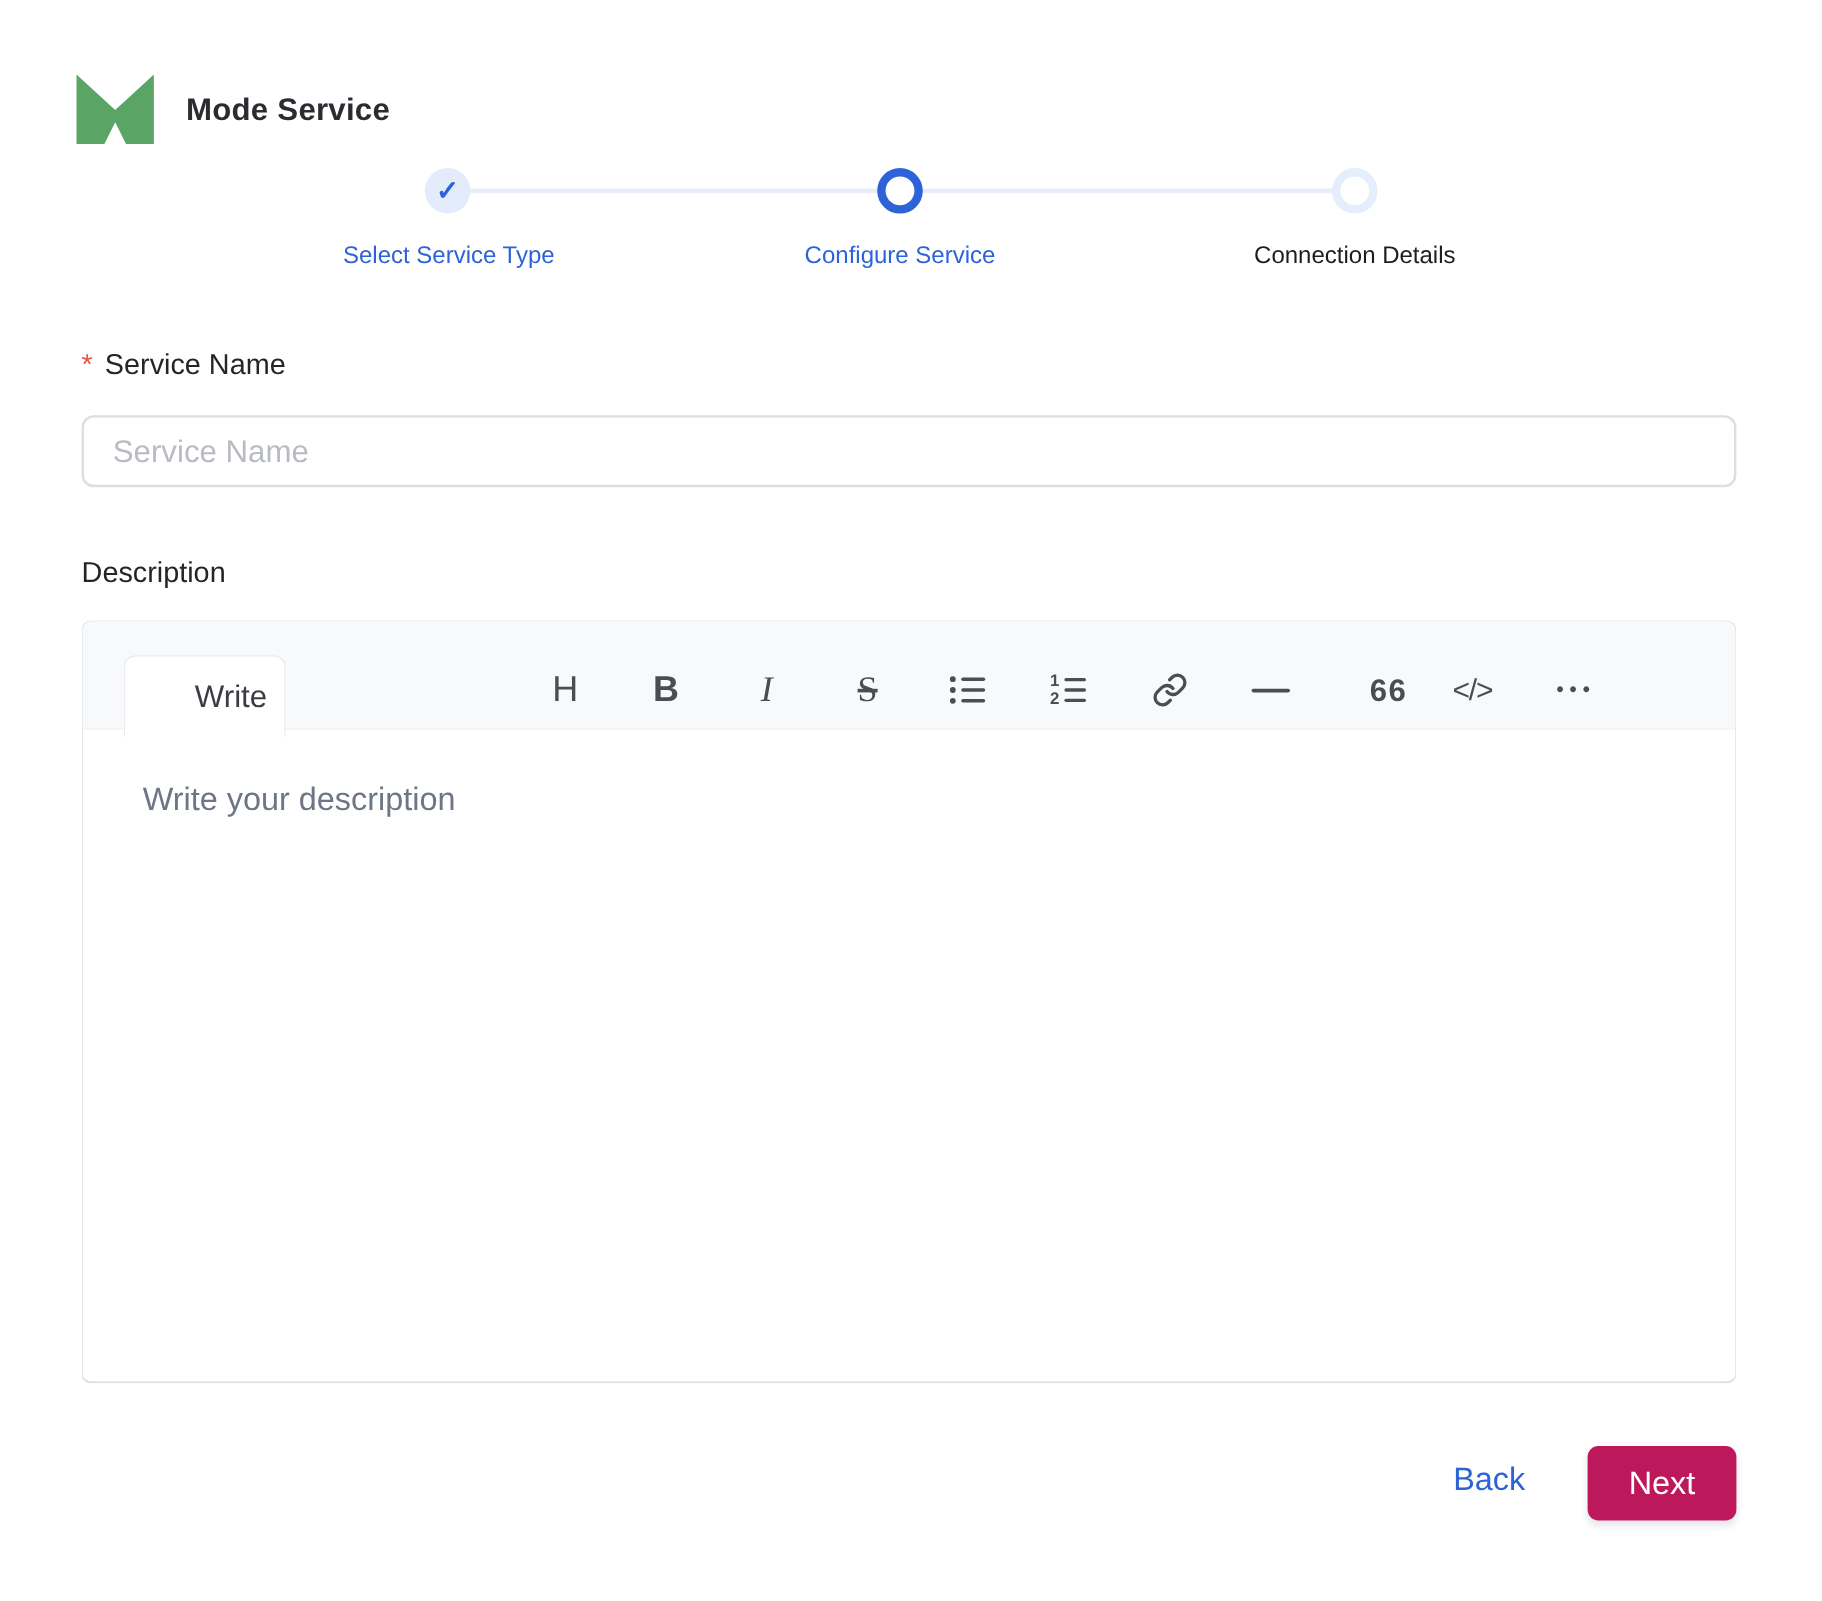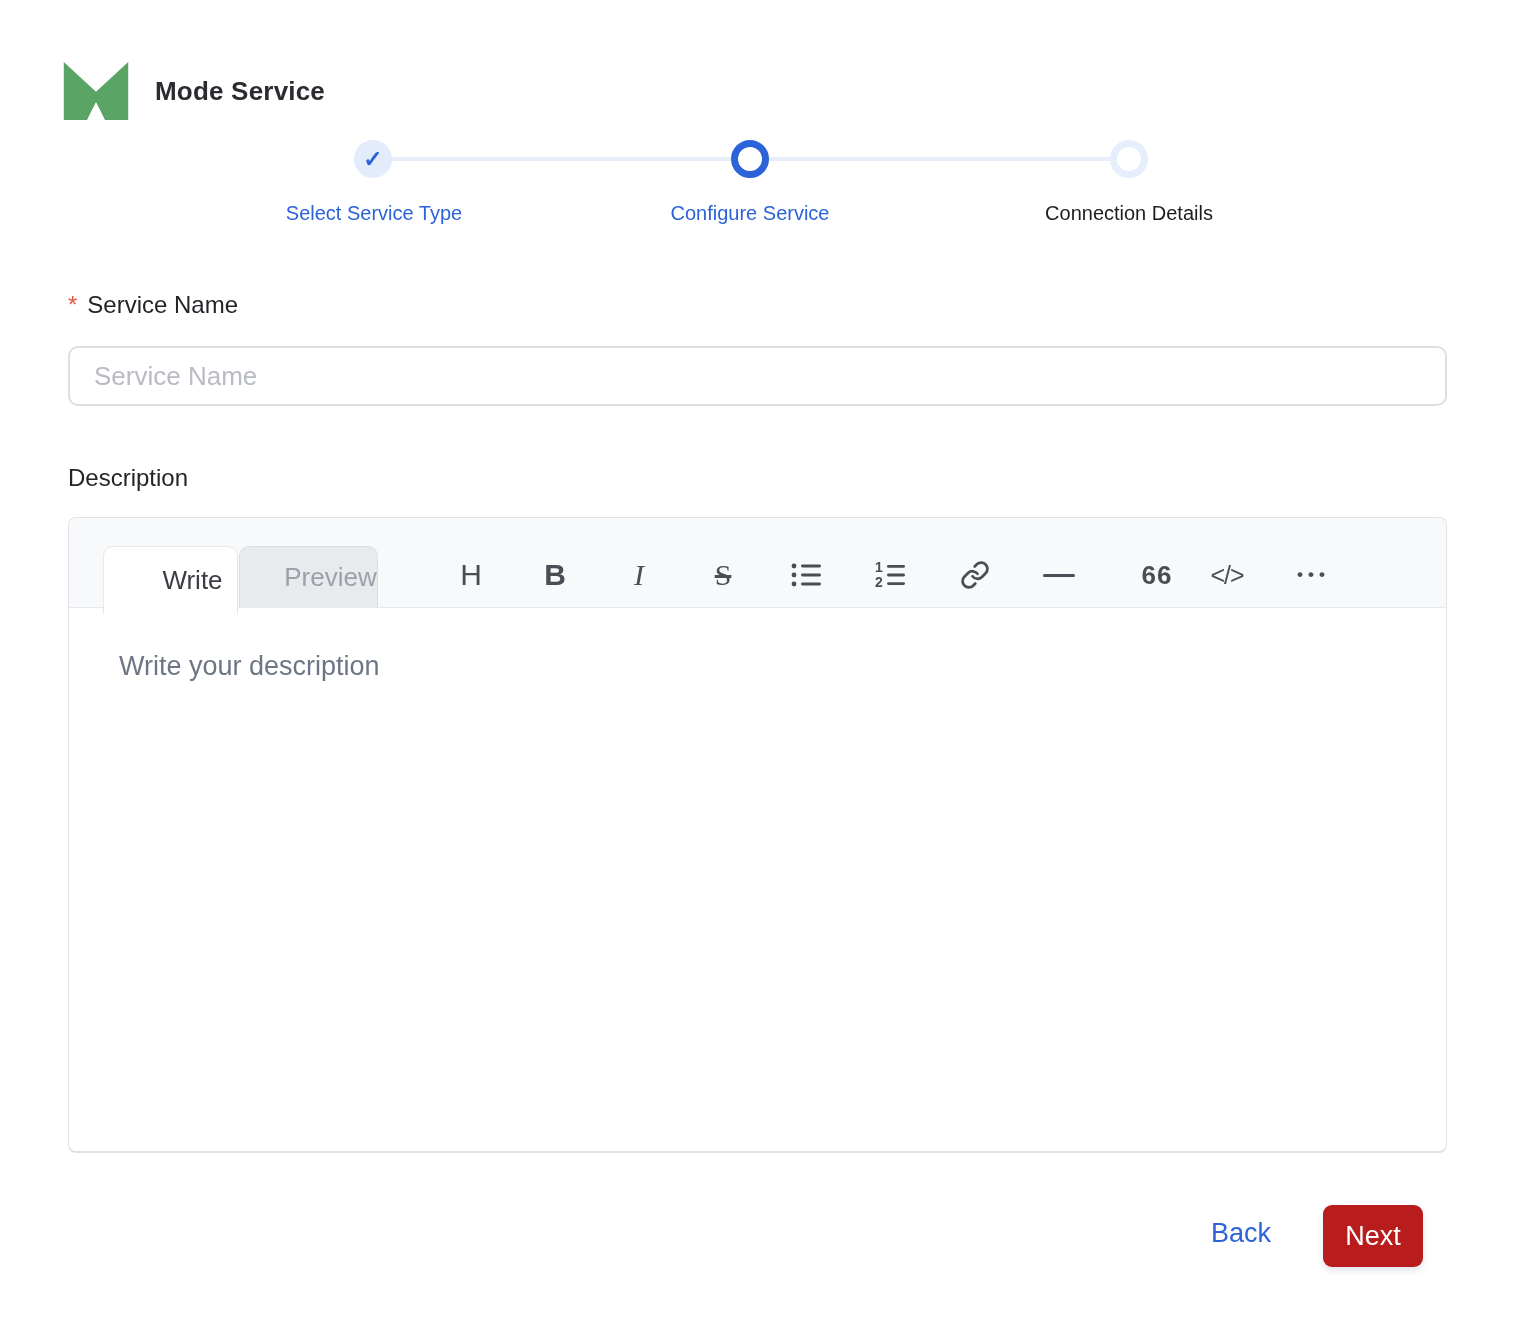--- a/index.html
+++ b/index.html
@@ -106,7 +106,6 @@
   <div class="editor">
     <div class="toolbar">
       <div class="tab tab-write">Write</div>
-      <div class="tab tab-preview">Preview</div>
 
       <div class="icons">
         <div class="ticon">

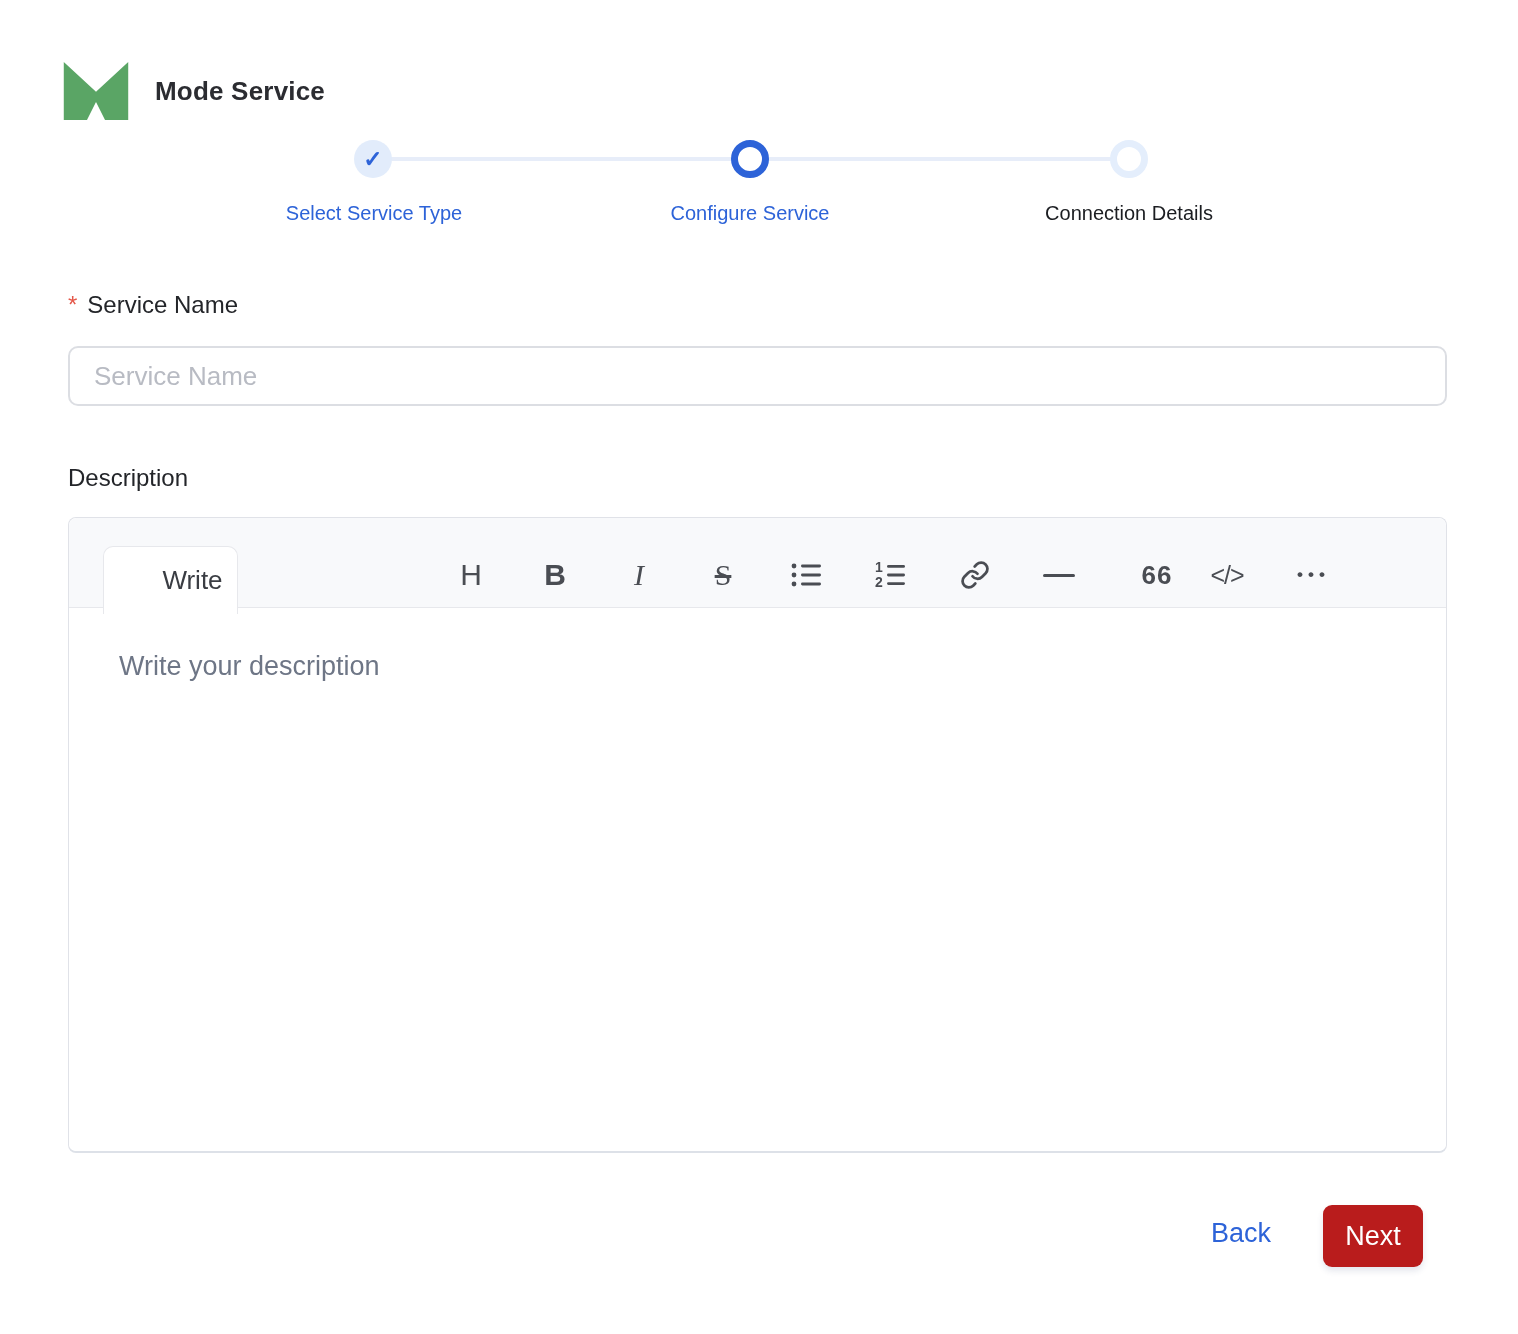--- a/index.html
+++ b/index.html
@@ -66,8 +66,8 @@
   
   .back-link { position:absolute; left:1241px; top:1218px; transform:translateX(-50%);
     font-size:27px; color:#2d63d8; cursor:pointer; }
-  .next-btn { position:absolute; left:1323px; top:1205px; width:100px; height:62px;
-    background:#b91c1c; border:none; border-radius:9px; color:#ffffff; font-size:27px;
+  .next-btn { position:absolute; left:1323px; top:1205px; width:124px; height:62px;
+    background:#be185d; border:none; border-radius:9px; color:#ffffff; font-size:27px;
     font-family:"Liberation Sans", sans-serif; cursor:pointer; box-shadow:0 4px 6px rgba(40,60,110,0.12); }
 </style>
 </head>

